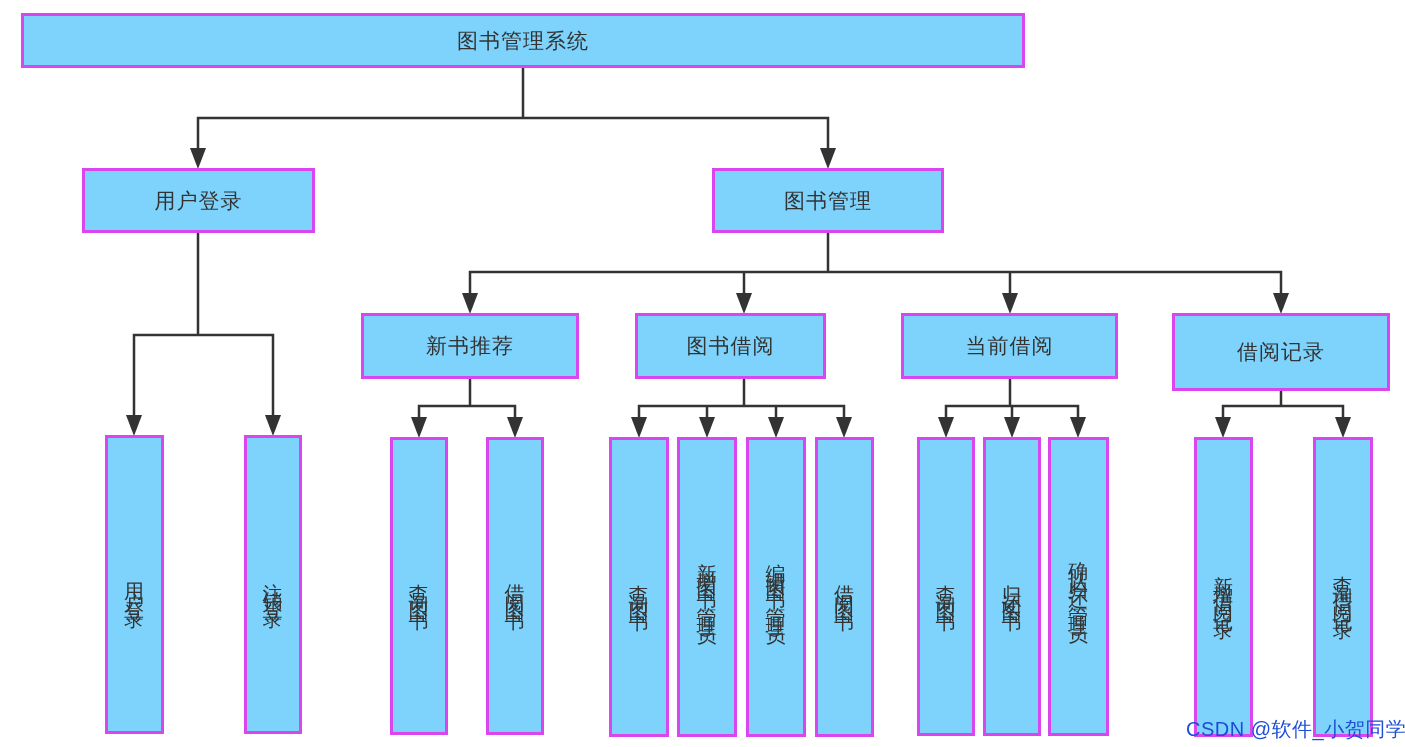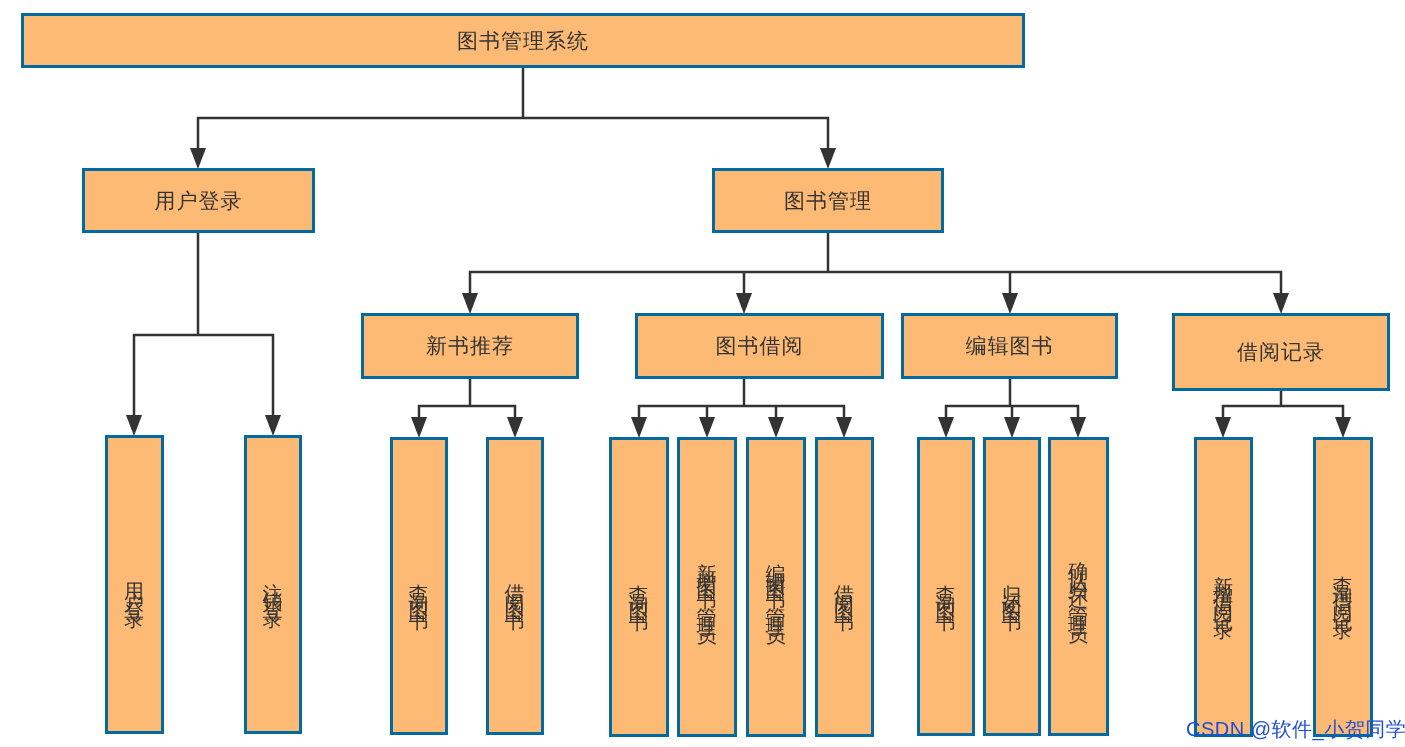--- a/index.html
+++ b/index.html
@@ -26,8 +26,8 @@
   }
   .node {
     position: absolute;
-    background: #fdba74;
-    border: 3px solid #0369a1;
+    background: #7dd3fc;
+    border: 3px solid #d946ef;
     box-sizing: border-box;
     display: flex;
     align-items: center;

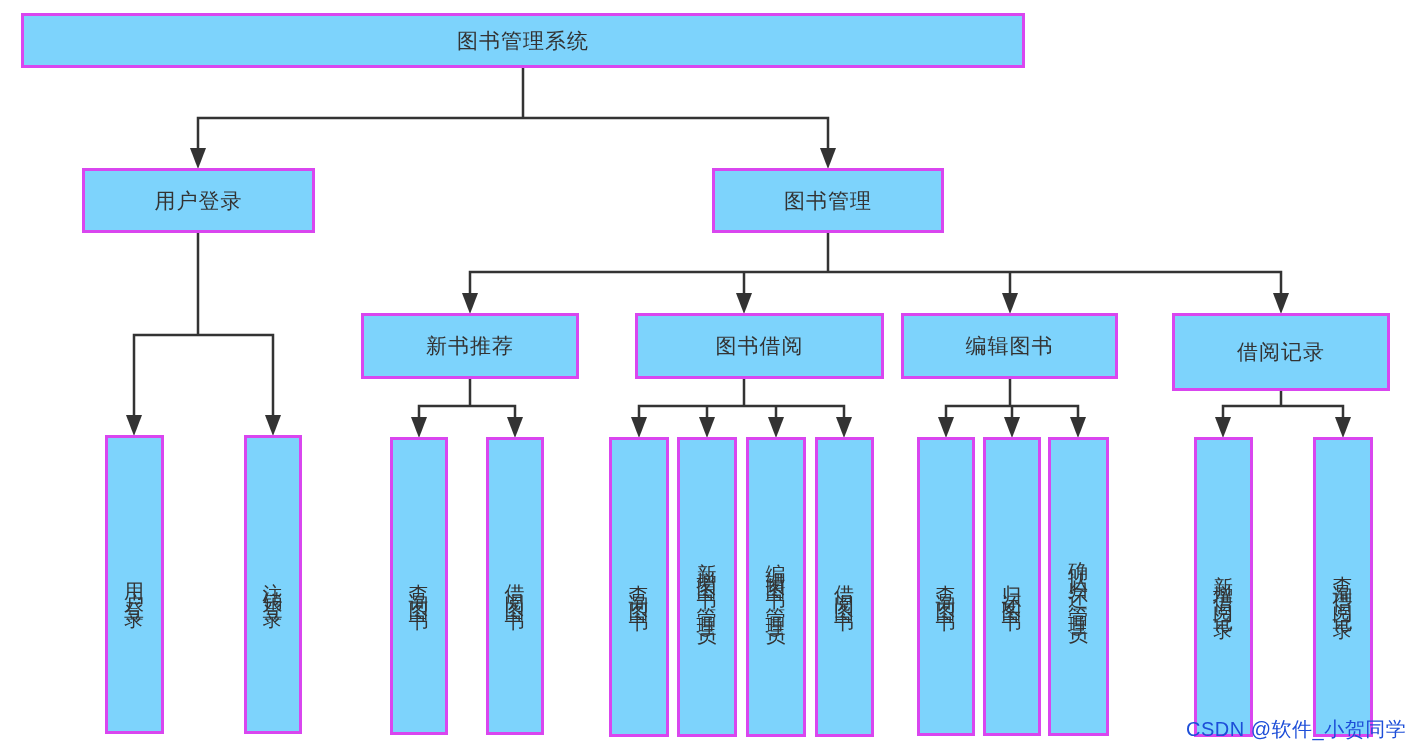--- a/index.html
+++ b/index.html
@@ -129,7 +129,7 @@
   <div class="node h" style="left:712px; top:168px; width:232px; height:65px;">图书管理</div>
 
   <div class="node h" style="left:361px; top:313px; width:218px; height:66px;">新书推荐</div>
-  <div class="node h" style="left:635px; top:313px; width:249px; height:66px;">图书借阅</div>
+  <div class="node h" style="left:635px; top:313px; width:191px; height:66px;">图书借阅</div>
   <div class="node h" style="left:901px; top:313px; width:217px; height:66px;">编辑图书</div>
   <div class="node h" style="left:1172px; top:313px; width:218px; height:78px;">借阅记录</div>
 

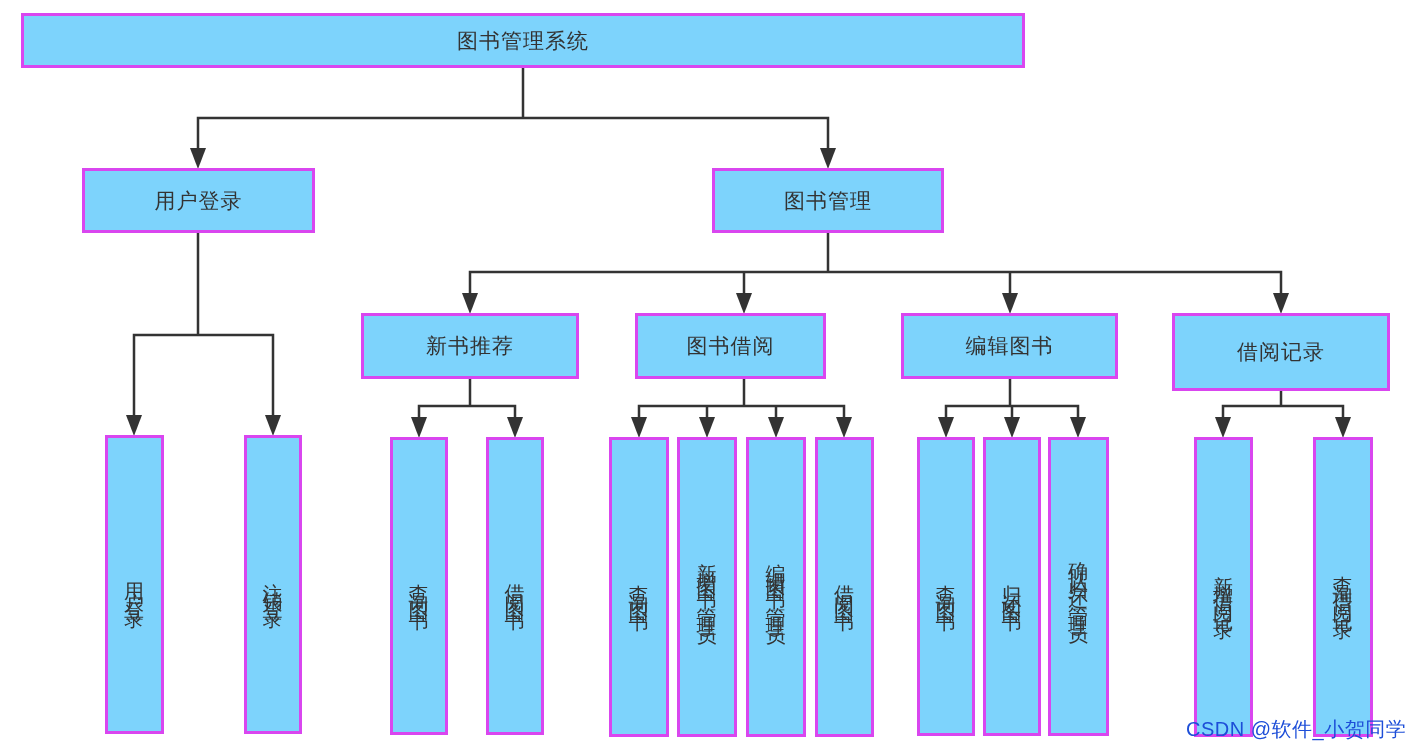--- a/index.html
+++ b/index.html
@@ -130,7 +130,7 @@
 
   <div class="node h" style="left:361px; top:313px; width:218px; height:66px;">新书推荐</div>
   <div class="node h" style="left:635px; top:313px; width:191px; height:66px;">图书借阅</div>
-  <div class="node h" style="left:901px; top:313px; width:217px; height:66px;">编辑图书</div>
+  <div class="node h" style="left:901px; top:313px; width:217px; height:66px;">当前借阅</div>
   <div class="node h" style="left:1172px; top:313px; width:218px; height:78px;">借阅记录</div>
 
   <div class="node v" style="left:105px; top:435px; width:59px; height:299px;">用户登录</div>

